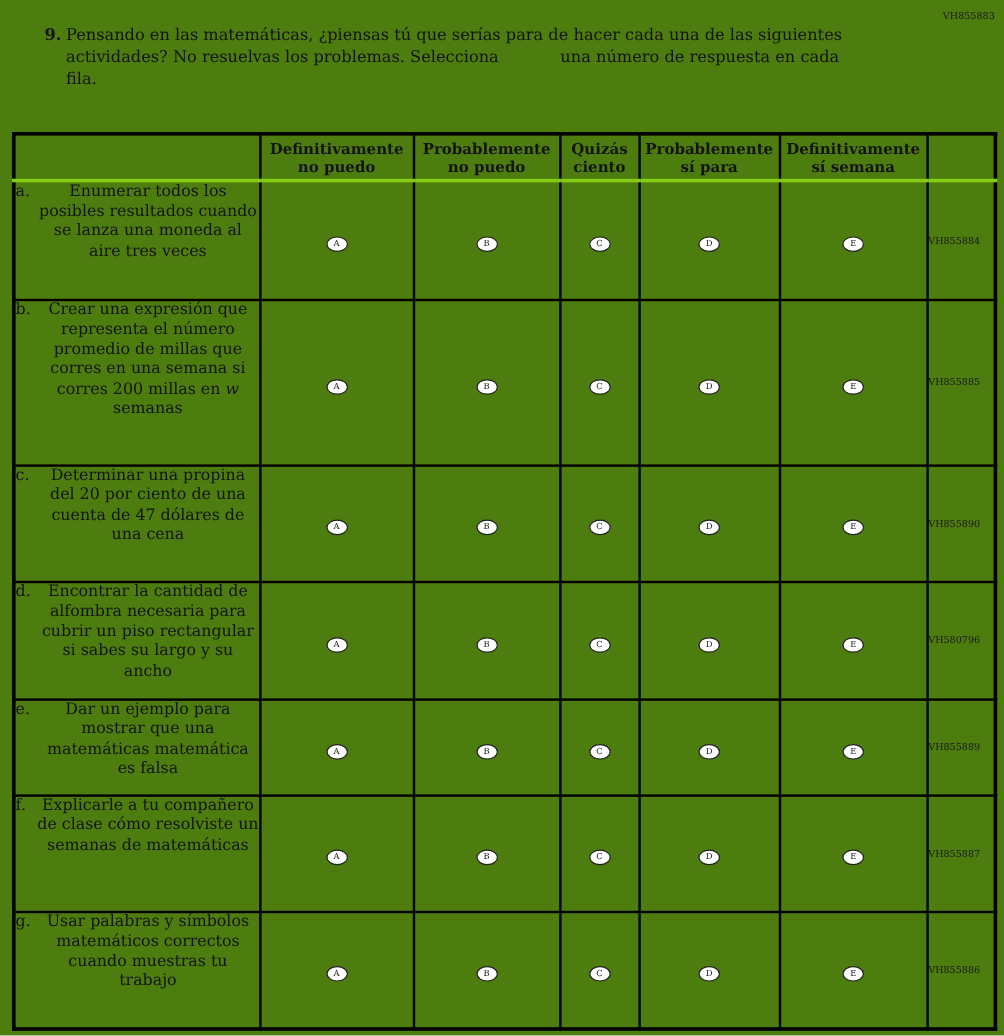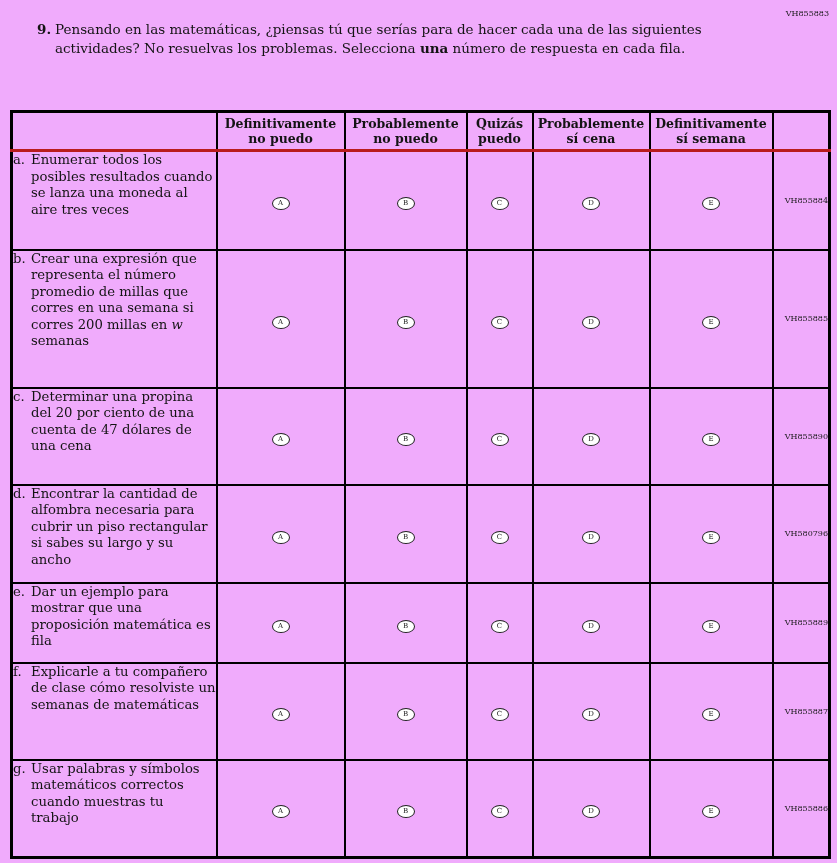--- a/index.html
+++ b/index.html
@@ -4,7 +4,7 @@
 <style>
   html,body { margin:0; padding:0; background:#ffffff; }
   .page {
-    position:relative; width:837px; height:863px; background:#f0abfc;
+    position:relative; width:837px; height:863px; background:#4d7c0f;
     color:#141414; font-family:"DejaVu Serif", serif; overflow:hidden;
   }
   .top-code {

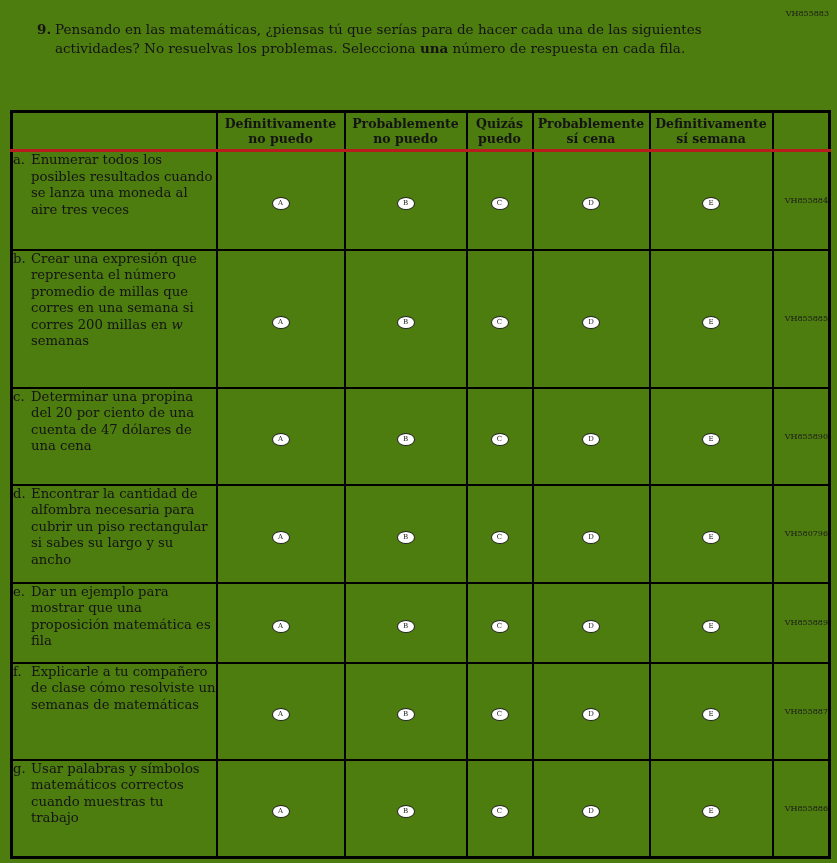--- a/index.html
+++ b/index.html
@@ -16,7 +16,7 @@
     display:flex; font-size:13.5px; line-height:18.5px;
   }
   .qnum { flex:none; width:18px; font-weight:700; }
-  .qtext b { font-weight:700; }
+  .qtext b { font-weight:400;margin-left:47px; }
 
   table.matrix {
     position:absolute; left:10px; top:110px; width:818px;

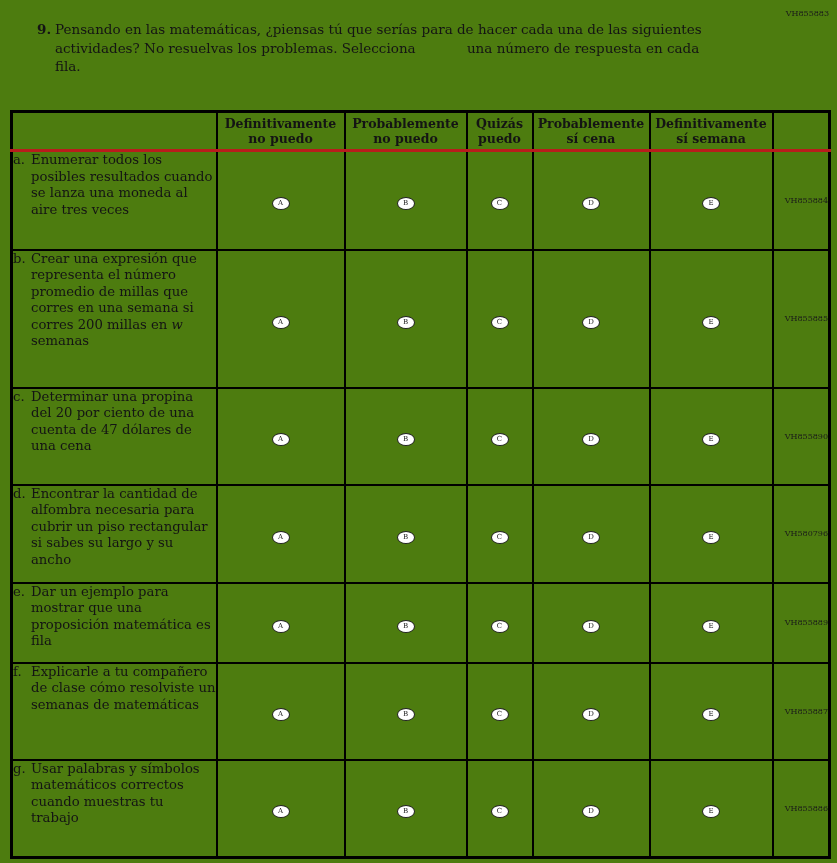--- a/index.html
+++ b/index.html
@@ -25,7 +25,7 @@
   }
   .matrix th, .matrix td { border:2px solid #000; padding:0; box-sizing:border-box; }
   .matrix thead th {
-    border-bottom:3px solid #b91c1c;
+    border-bottom:3px solid #84cc16;
     font-size:12.5px; line-height:15px; font-weight:700;
     text-align:center; vertical-align:middle; padding:3px 1px; height:38px;margin-left:20px;
   }

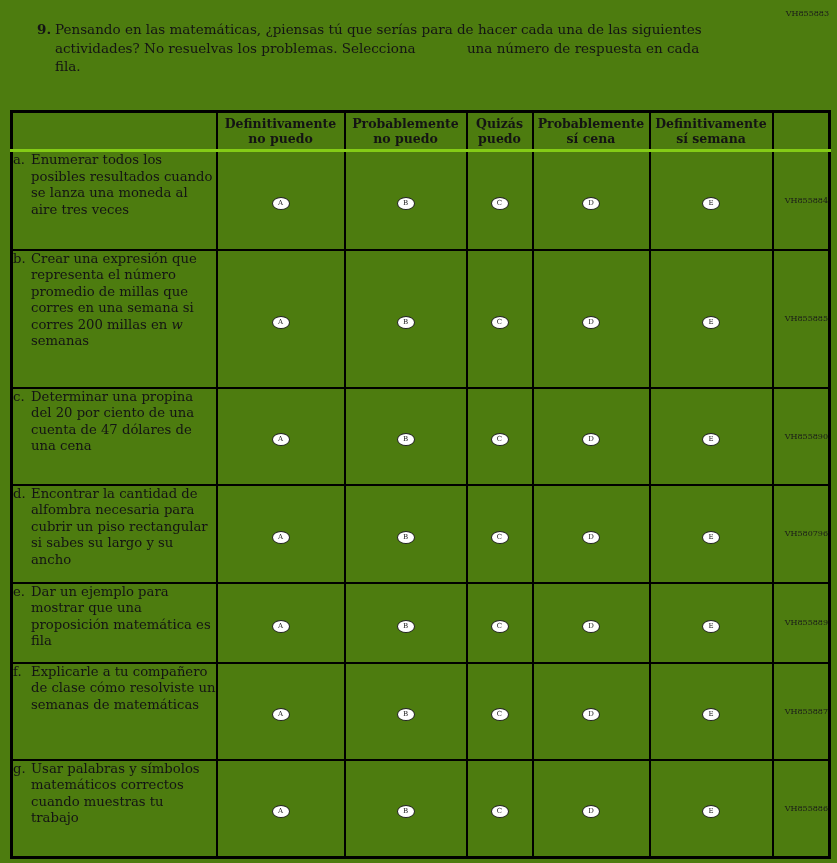--- a/index.html
+++ b/index.html
@@ -72,7 +72,7 @@
         <th></th>
         <th>Definitivamente no puedo</th>
         <th>Probablemente no puedo</th>
-        <th>Quizás puedo</th>
+        <th>Quizás ciento</th>
         <th>Probablemente sí cena</th>
         <th>Definitivamente sí semana</th>
         <th class="code-cell"></th>

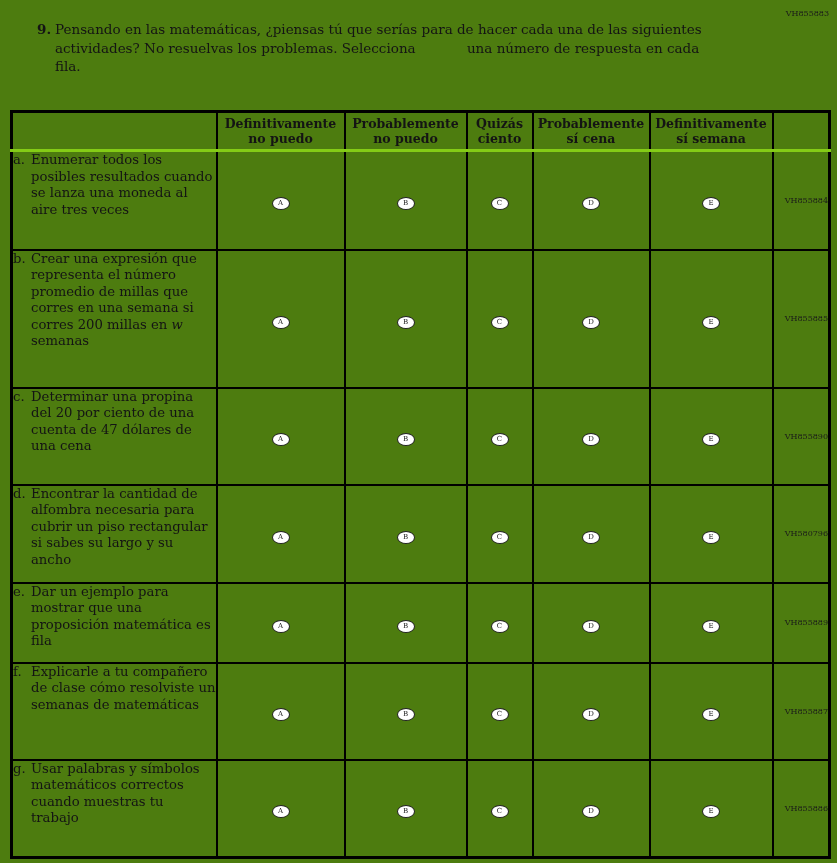--- a/index.html
+++ b/index.html
@@ -73,7 +73,7 @@
         <th>Definitivamente no puedo</th>
         <th>Probablemente no puedo</th>
         <th>Quizás ciento</th>
-        <th>Probablemente sí cena</th>
+        <th>Probablemente sí para</th>
         <th>Definitivamente sí semana</th>
         <th class="code-cell"></th>
       </tr>

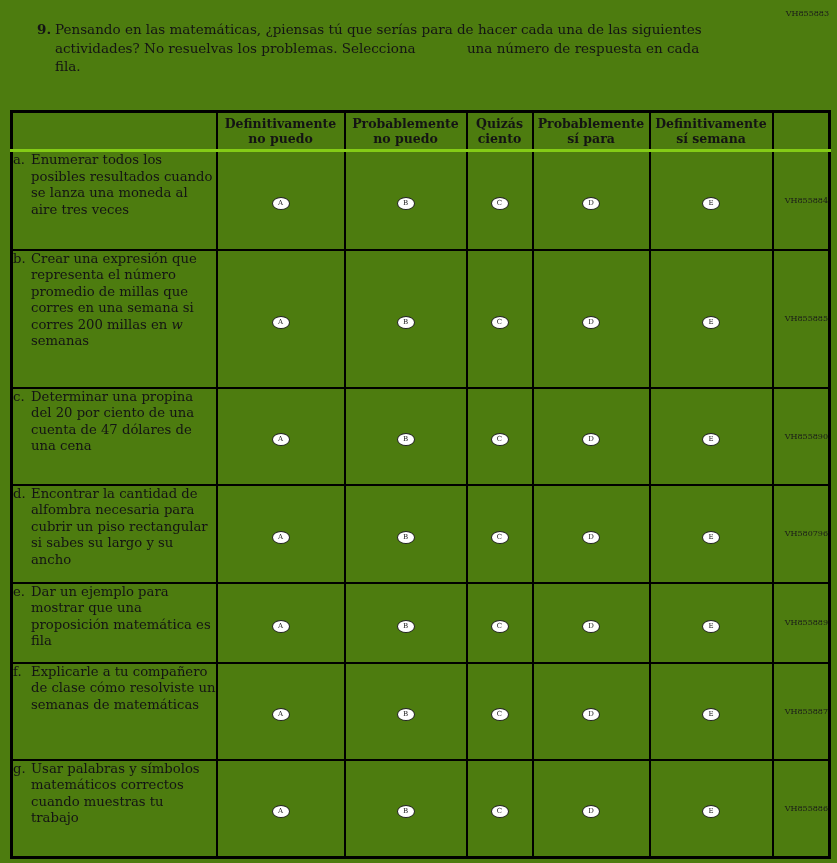--- a/index.html
+++ b/index.html
@@ -32,7 +32,7 @@
   .label-cell { vertical-align:top; padding:6px 3px 4px 7px; }
   .label-wrap { display:flex; font-size:13.2px; line-height:16.5px; }
   .row-letter { flex:none; width:18px; }
-  .row-text  { flex:1; padding-right:0; }
+  .row-text  { flex:1; padding-right:0;text-align:center; }
   .option-cell { text-align:center; vertical-align:middle; }
   .bubble {
     display:inline-block; width:16px; height:11px;

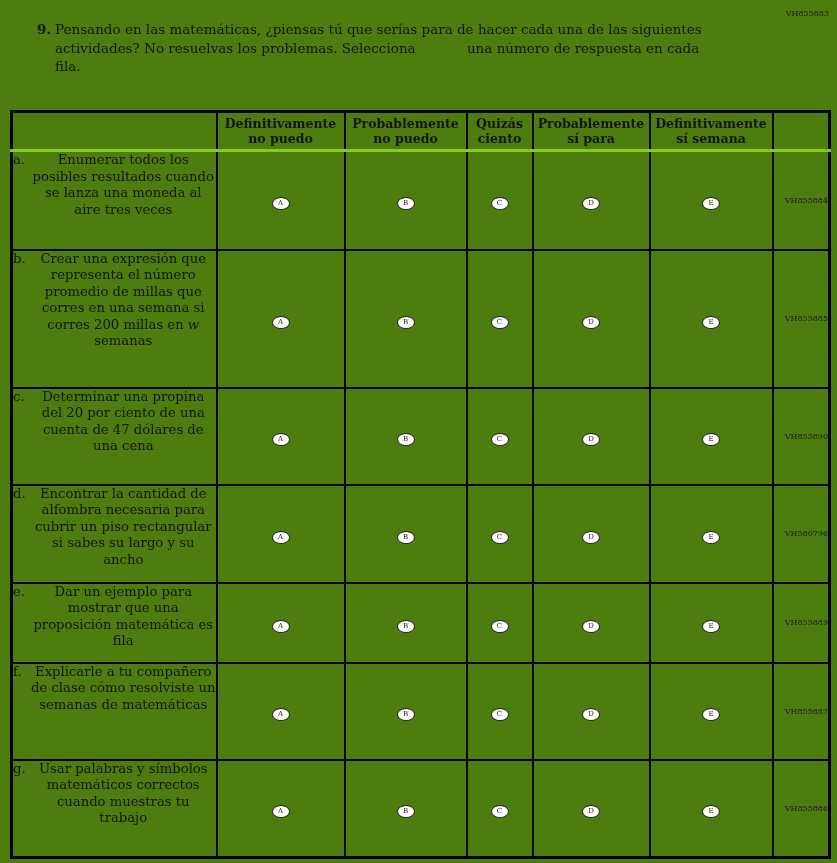--- a/index.html
+++ b/index.html
@@ -41,7 +41,7 @@
     color:#222; cursor:pointer; background:#fff;
   }
   .code-cell {
-    border-left-width:1px; font-size:8px; text-align:right;
+    border-left-width:1px; font-size:8px; text-align:left;
     vertical-align:middle; padding:0 1px; color:#1a1a1a;
   }
 </style>

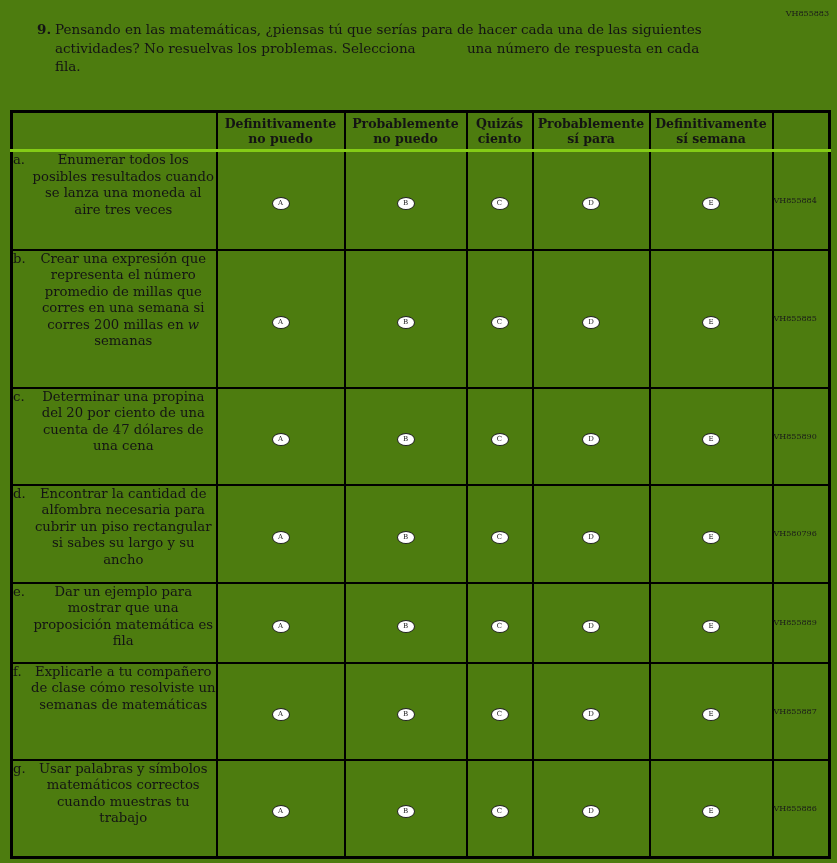--- a/index.html
+++ b/index.html
@@ -139,7 +139,7 @@
           <td class="label-cell">
             <div class="label-wrap">
               <span class="row-letter">e.</span>
-              <div class="row-text"><span>Dar un ejemplo para mostrar que una proposición matemática es fila</span></div>
+              <div class="row-text"><span>Dar un ejemplo para mostrar que una matemáticas matemática es falsa</span></div>
             </div>
           </td>
           <td class="option-cell"><span class="bubble">A</span></td>

